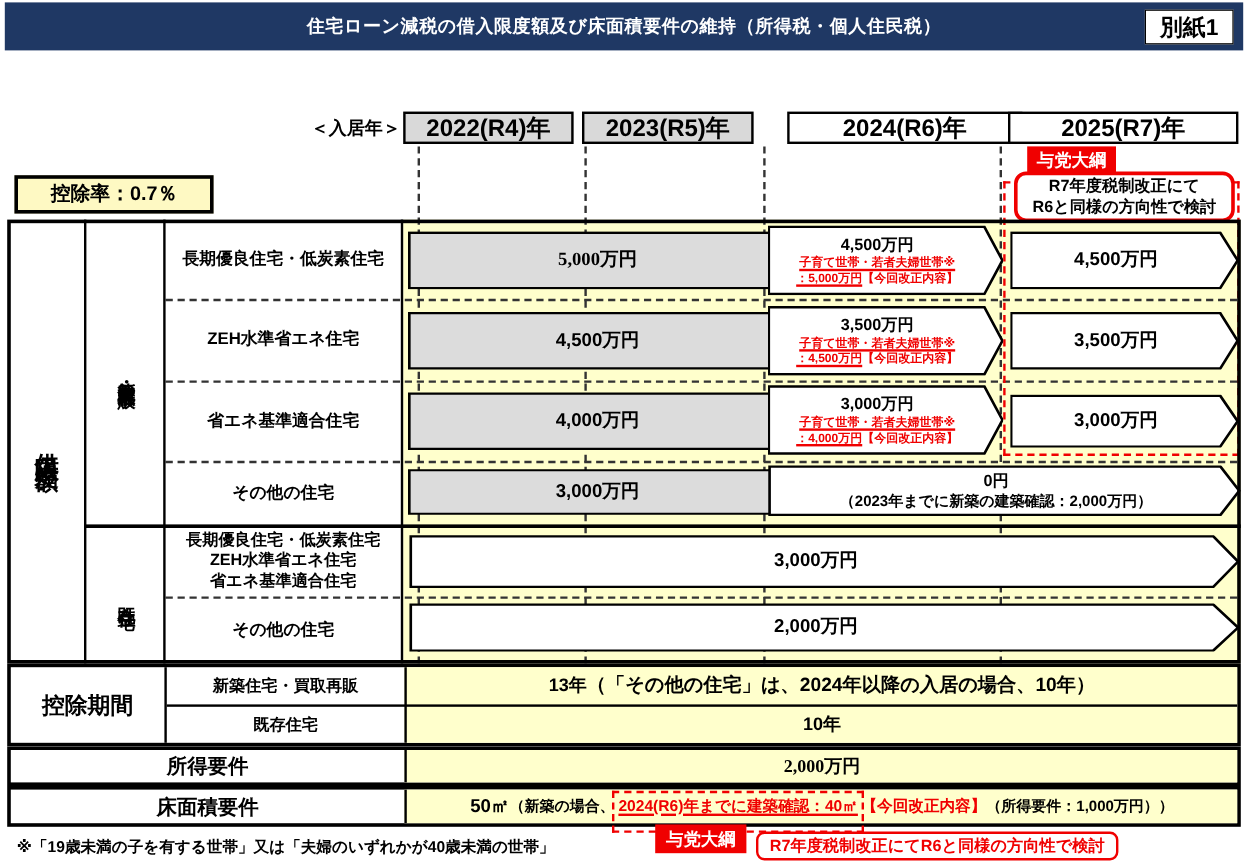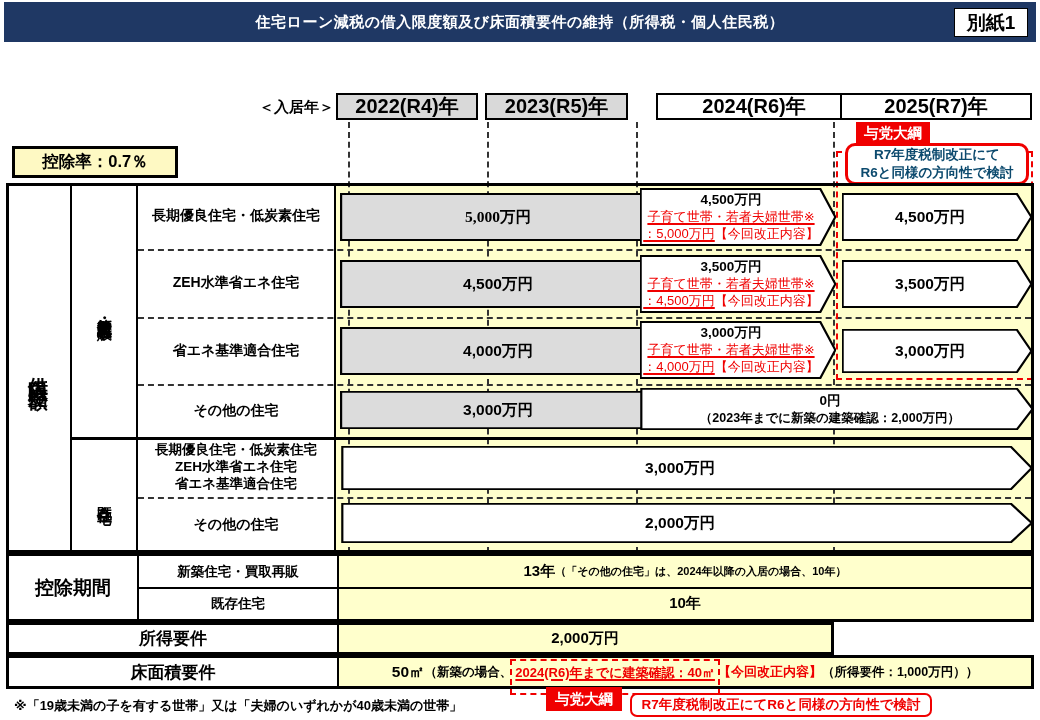--- a/index.html
+++ b/index.html
@@ -35,7 +35,7 @@
   .rp-badge-top{left:856px;top:122px;width:74px;height:22px;background:#f00000;color:#fff;
                 font-size:14.5px;font-weight:bold;z-index:6;}
   .rp-note-top{left:845px;top:143px;width:184px;height:42px;background:#fff;border:3px solid #f00000;
-               border-radius:10px;color:#0c4a6e;font-size:13.5px;font-weight:bold;line-height:1.35;
+               border-radius:10px;color:#000000;font-size:13.5px;font-weight:bold;line-height:1.35;
                z-index:5;text-align:center;}
   .red-dash-rect{left:836px;top:151px;width:197px;height:229px;border:2.5px dashed #f00000;z-index:2;}
   

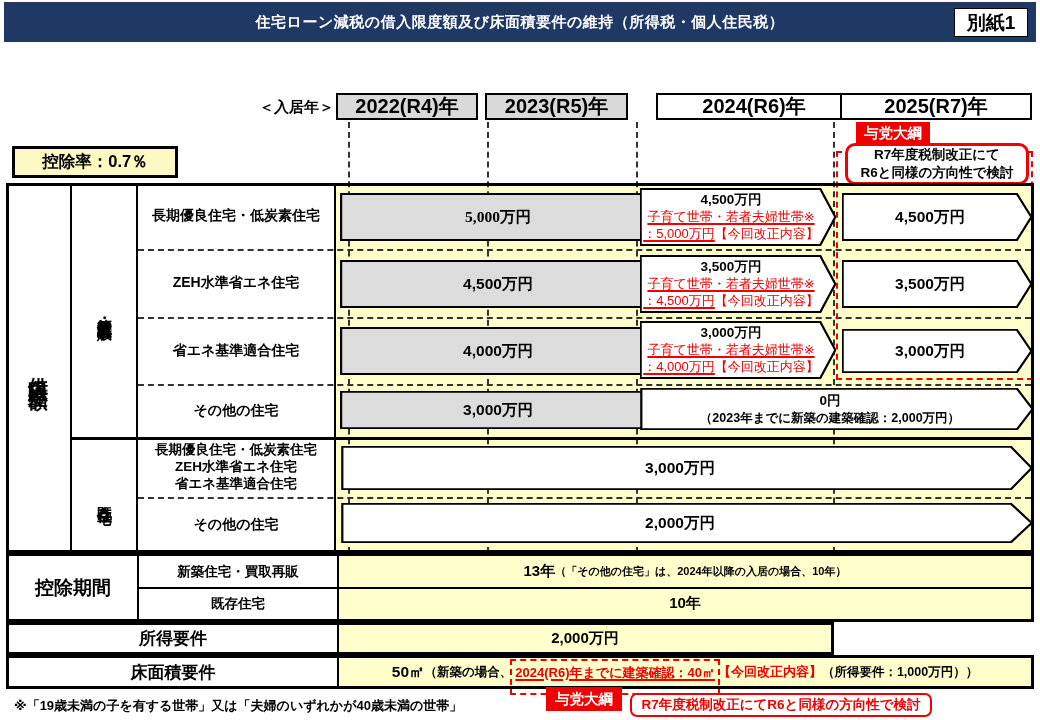--- a/index.html
+++ b/index.html
@@ -55,7 +55,7 @@
   .aval{font-size:15.5px;font-weight:bold;}
   .aval2{font-size:13.5px;font-weight:bold;}
   .asmall{font-size:12.5px;font-weight:bold;}
-  .redline{font-size:13px;font-weight:normal;}
+  .redline{font-size:10px;font-weight:bold;}
   
   .band{border:3px solid #000;background:#fff;z-index:4;}
   .band .yellow{position:absolute;background:#ffffcc;}

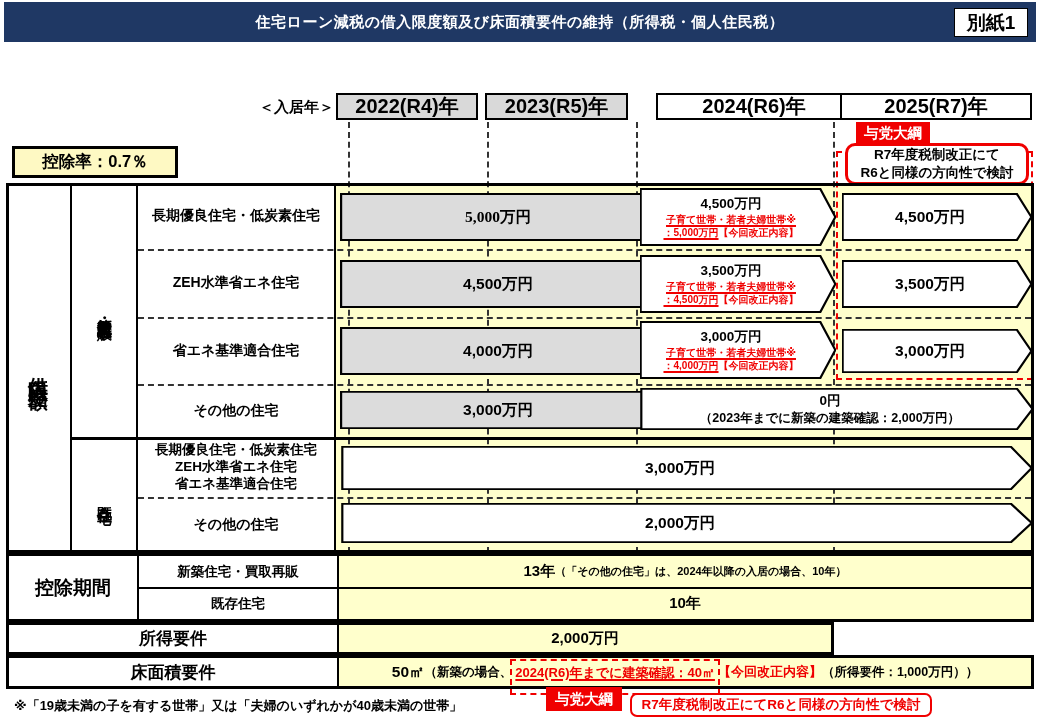--- a/index.html
+++ b/index.html
@@ -256,7 +256,7 @@
     <div class="abs flexc band-lab" style="left:130px;top:0;width:198px;height:31px;font-size:13.5px;">新築住宅・買取再販</div>
     <div class="abs flexc" style="left:330px;top:0;right:0;height:31px;">
       <span class="b" style="font-size:15px;">13年</span>
-      <span class="b" style="font-size:11px;">（「その他の住宅」は、2024年以降の入居の場合、10年）</span>
+      <span class="b" style="font-size:16px;">（「その他の住宅」は、2024年以降の入居の場合、10年）</span>
     </div>
     <div class="abs flexc band-lab" style="left:130px;top:32px;width:198px;height:31px;font-size:13.5px;">既存住宅</div>
     <div class="abs flexc b" style="left:330px;top:32px;right:0;height:31px;font-size:15px;">10年</div>

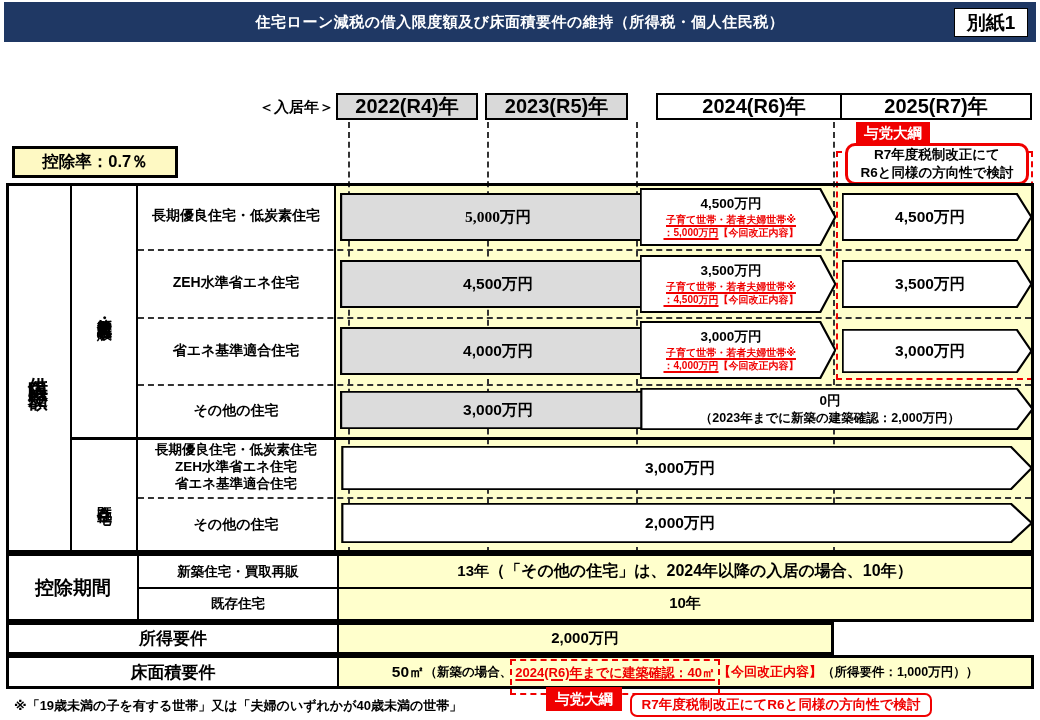--- a/index.html
+++ b/index.html
@@ -262,7 +262,7 @@
     <div class="abs flexc b" style="left:330px;top:32px;right:0;height:31px;font-size:15px;">10年</div>
   </div>
 
-  <div class="abs band" style="left:6px;top:622px;width:828px;height:33px;">
+  <div class="abs band" style="left:6px;top:622px;width:1028px;height:33px;font-family:Liberation Serif, serif;">
     <div class="yellow" style="left:328px;top:0;right:0;bottom:0;"></div>
     <div class="abs" style="left:328px;top:0;width:2px;height:27px;background:#000;"></div>
     <div class="abs flexc band-lab" style="left:0;top:0;width:328px;height:27px;font-size:17px;">所得要件</div>

